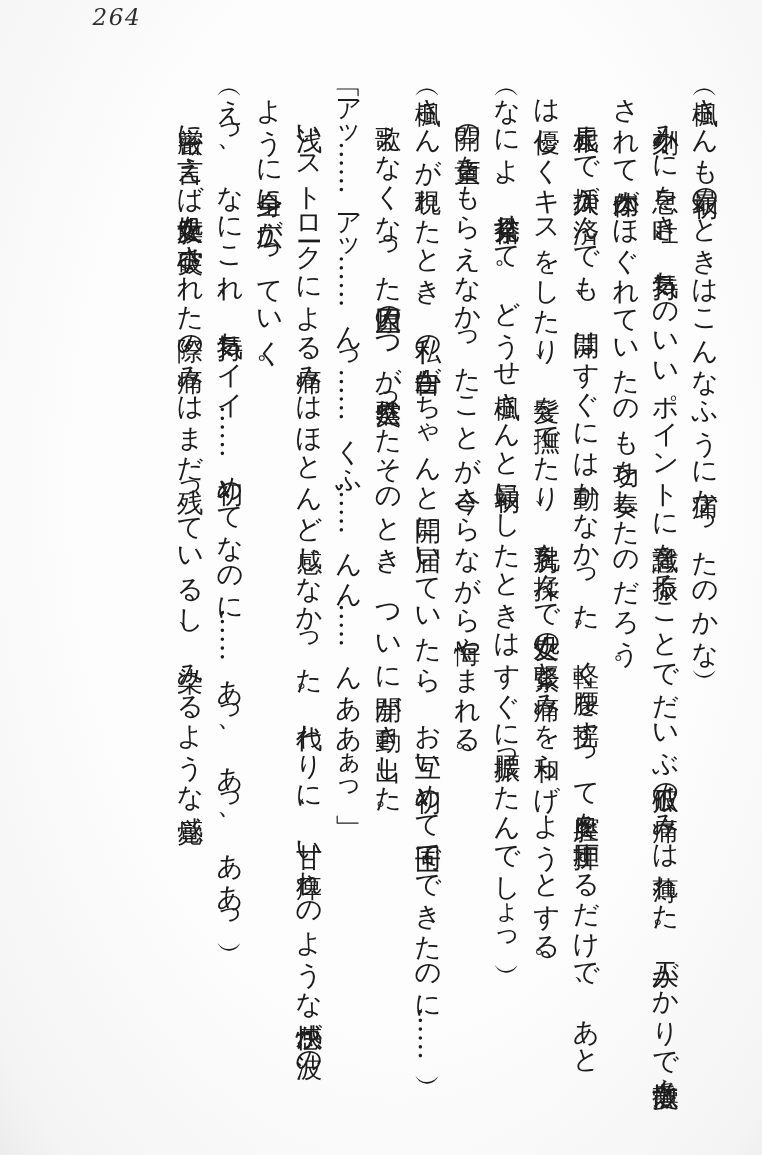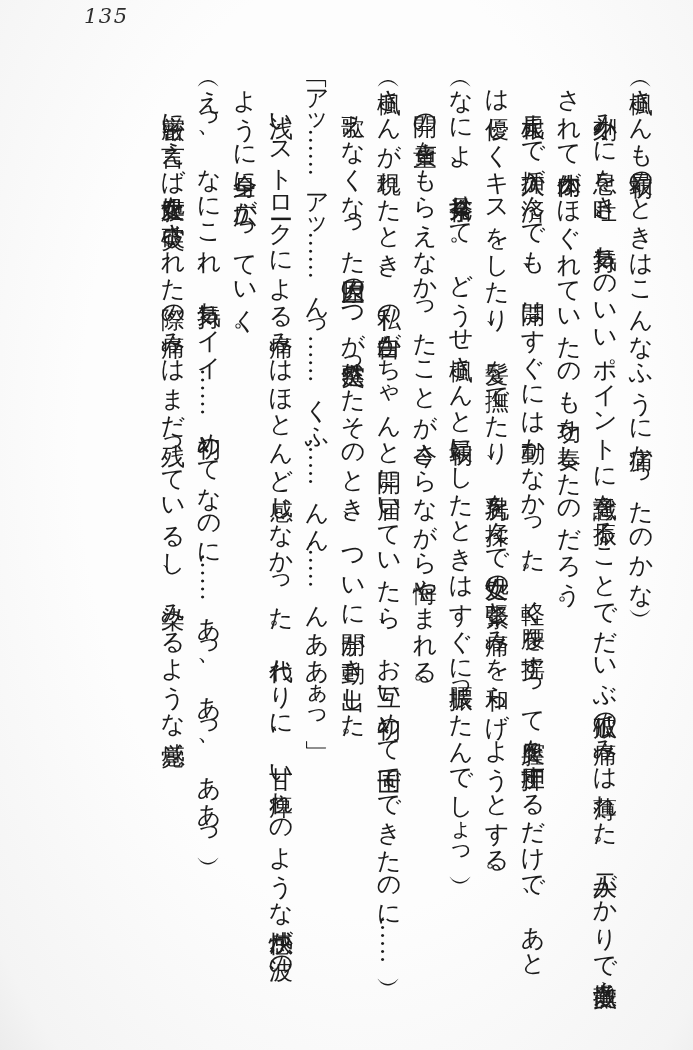--- a/index.html
+++ b/index.html
@@ -51,7 +51,7 @@
 <body>
 
 <div class="scan-page">
-  <div class="page-number">135</div>
+  <div class="page-number">264</div>
   <main class="text-block">
       <p class="">（楓さんも最初のときはこんなふうに痛かったのかな）</p>
       <p class="indent">小刻みに息を吐き、気持ちのいいポイントに意識を振ることでだいぶ破瓜の痛みは薄れた。二人がかりで散々愛撫されて肉体がほぐれていたのも功を奏したのだろう。</p>

